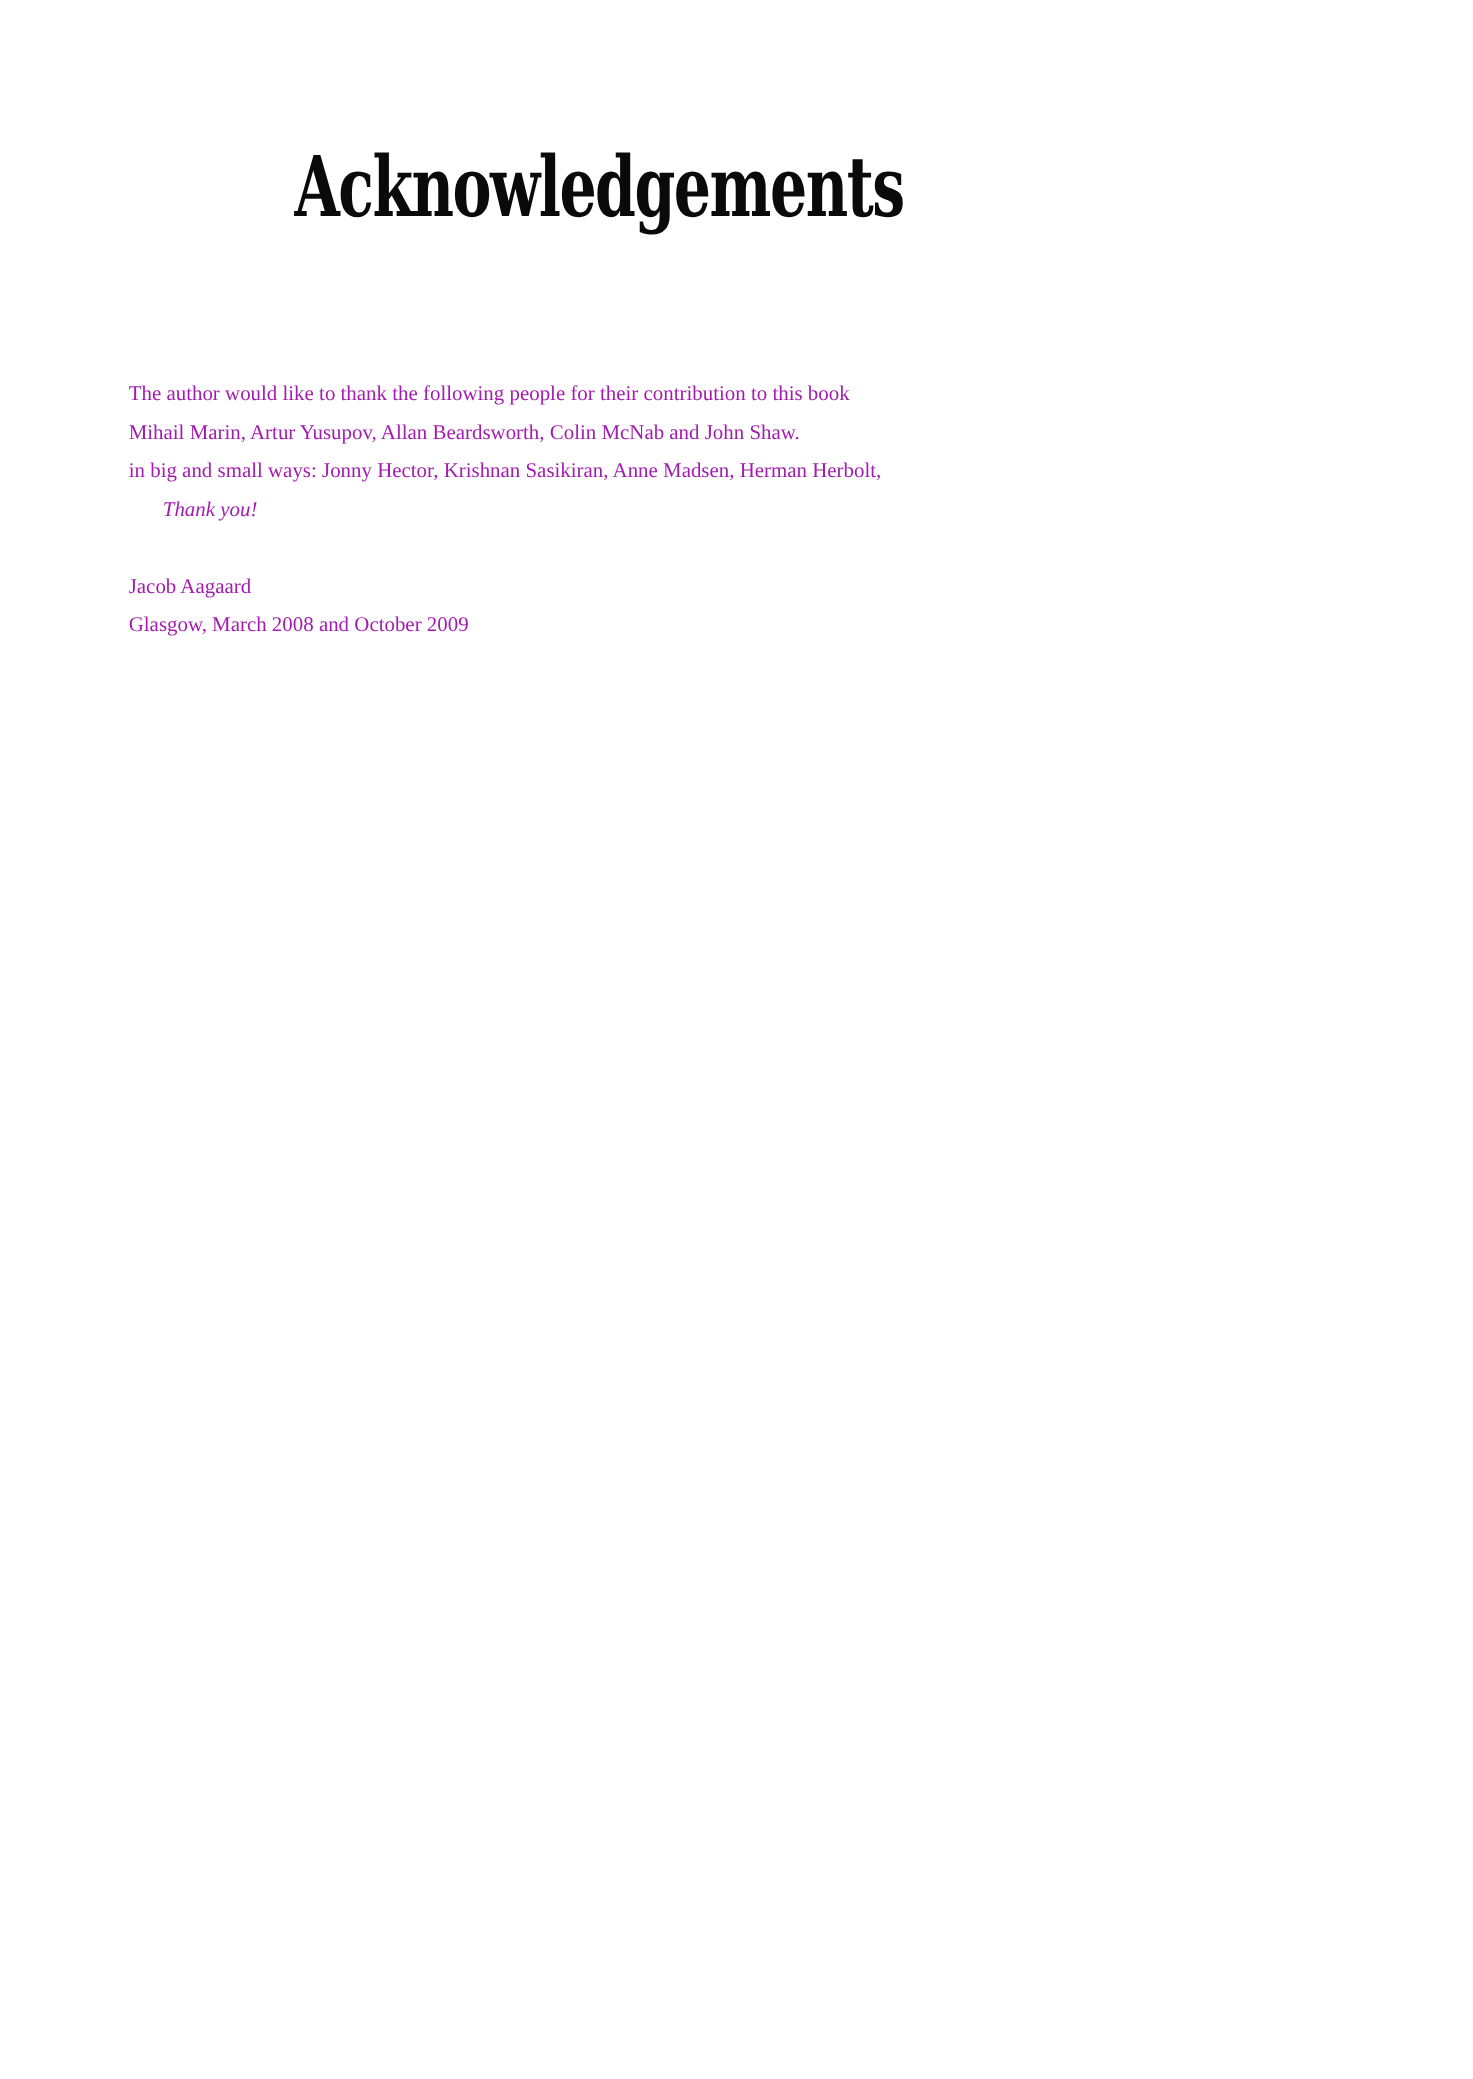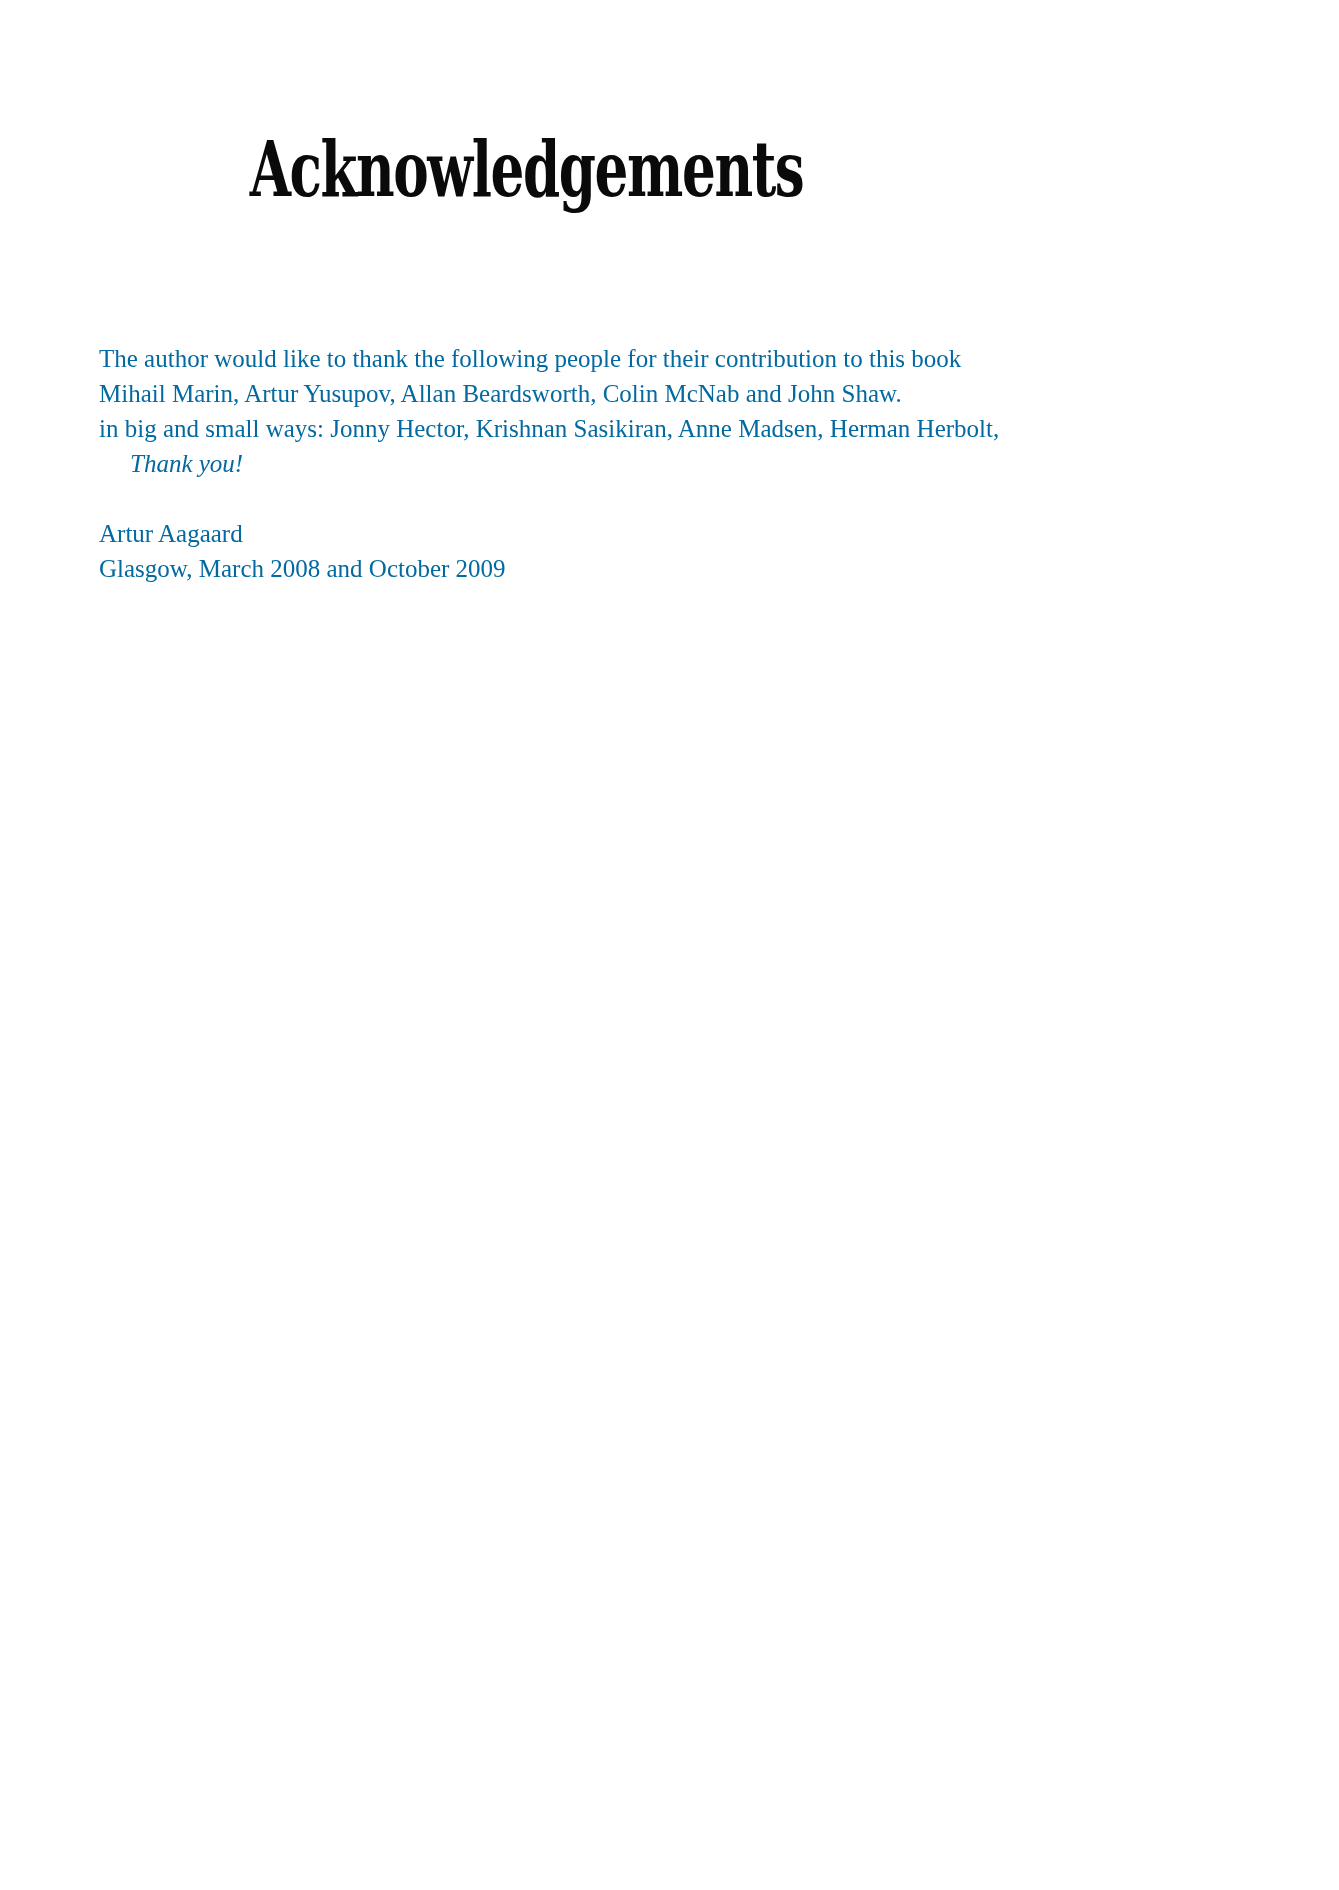--- a/index.html
+++ b/index.html
@@ -17,7 +17,7 @@
   }
   .page {
     position: absolute;
-    left: 99px;
+    left: 117px;
     top: 0;
     width: 856px;
     height: 100%;

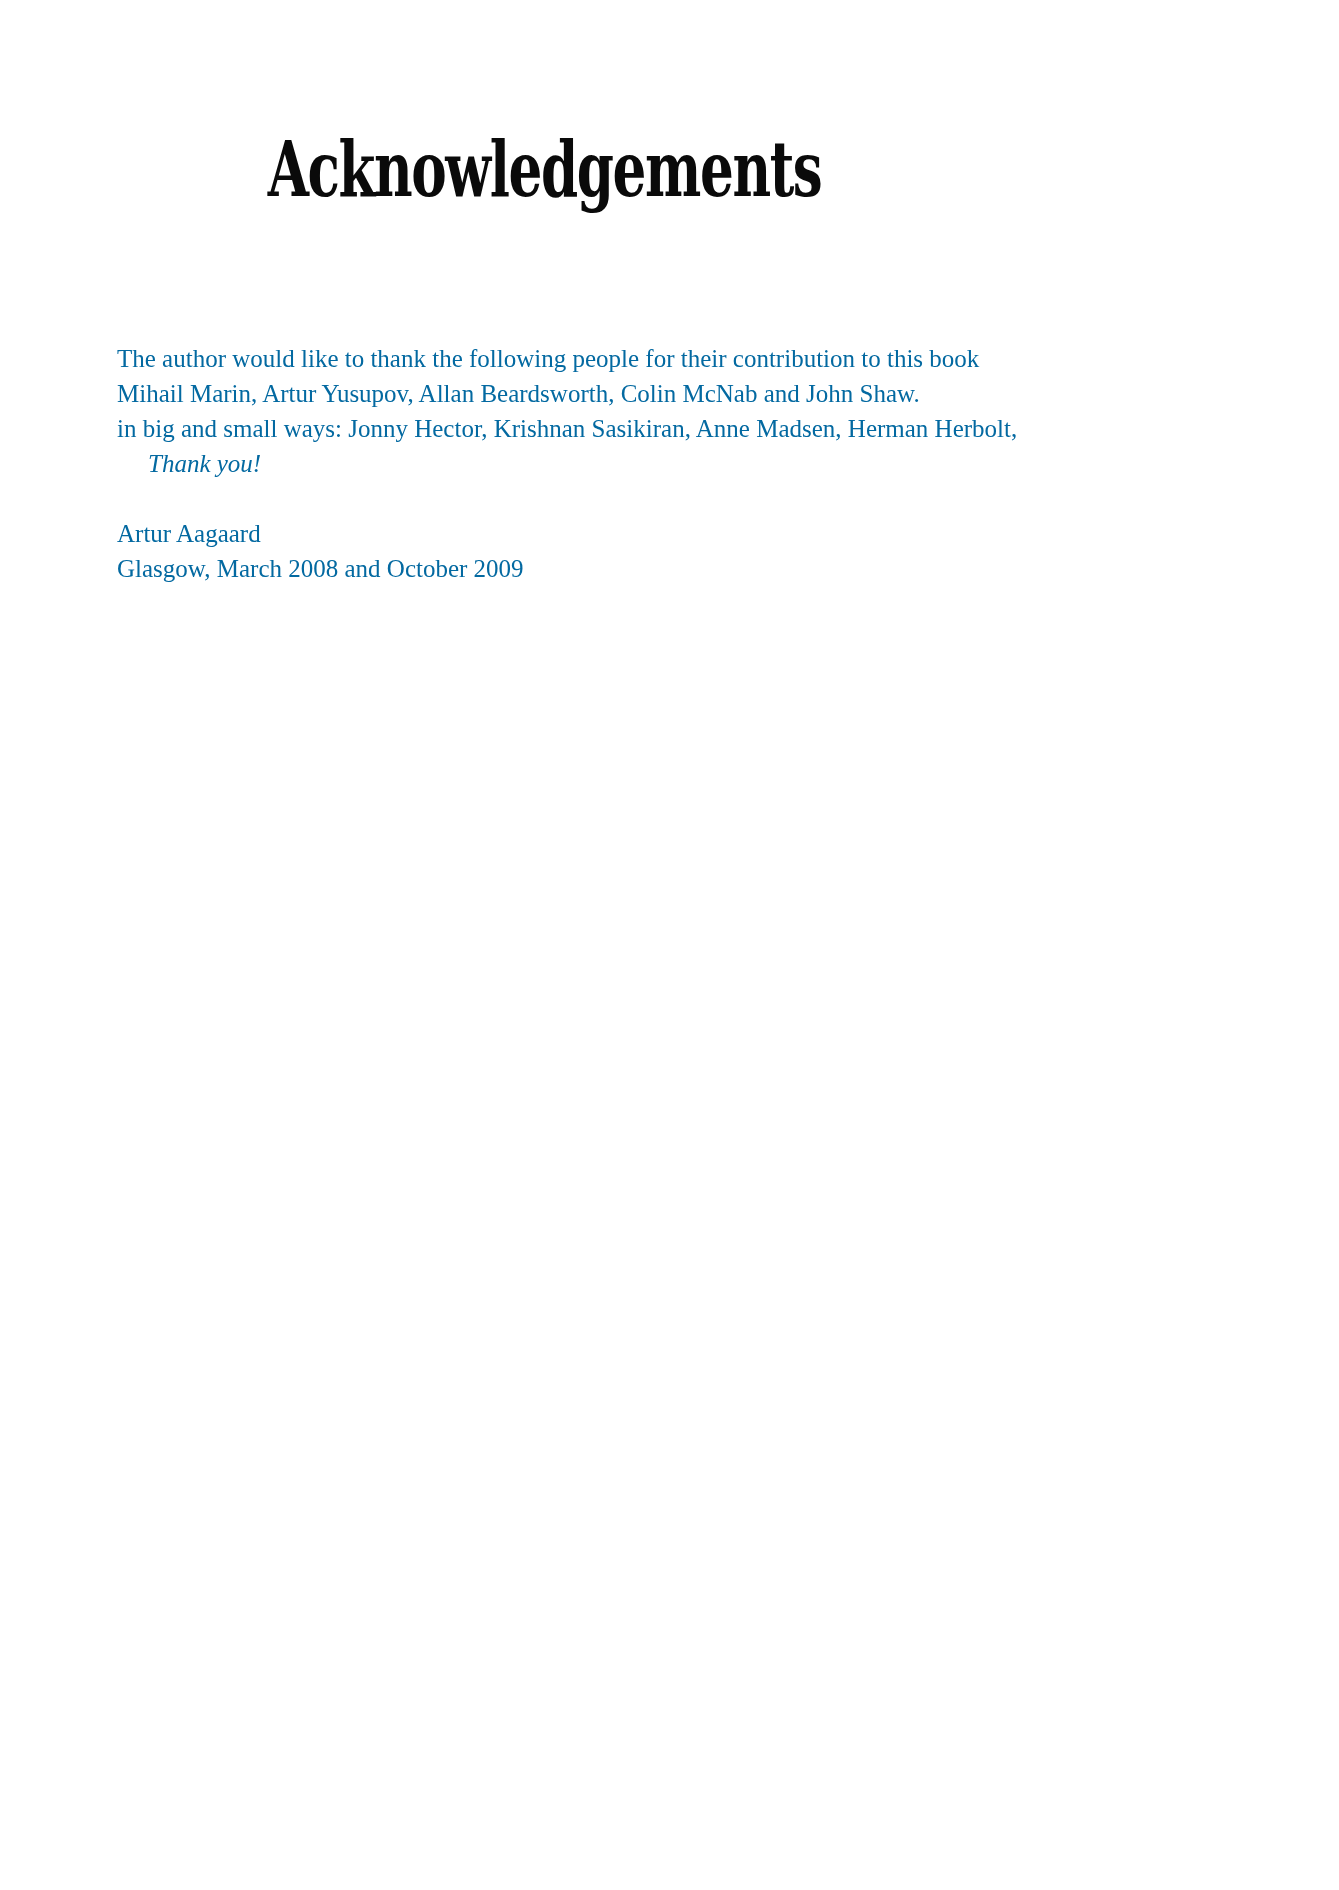--- a/index.html
+++ b/index.html
@@ -47,9 +47,9 @@
     left: 0;
     top: 341px;
     width: 100%;
-    font-size: 25px;
+    font-size: 19px;
     line-height: 35px;
-    color: #0369a1;
+    color: #a21caf;
   }
   .para-line {
     white-space: nowrap;

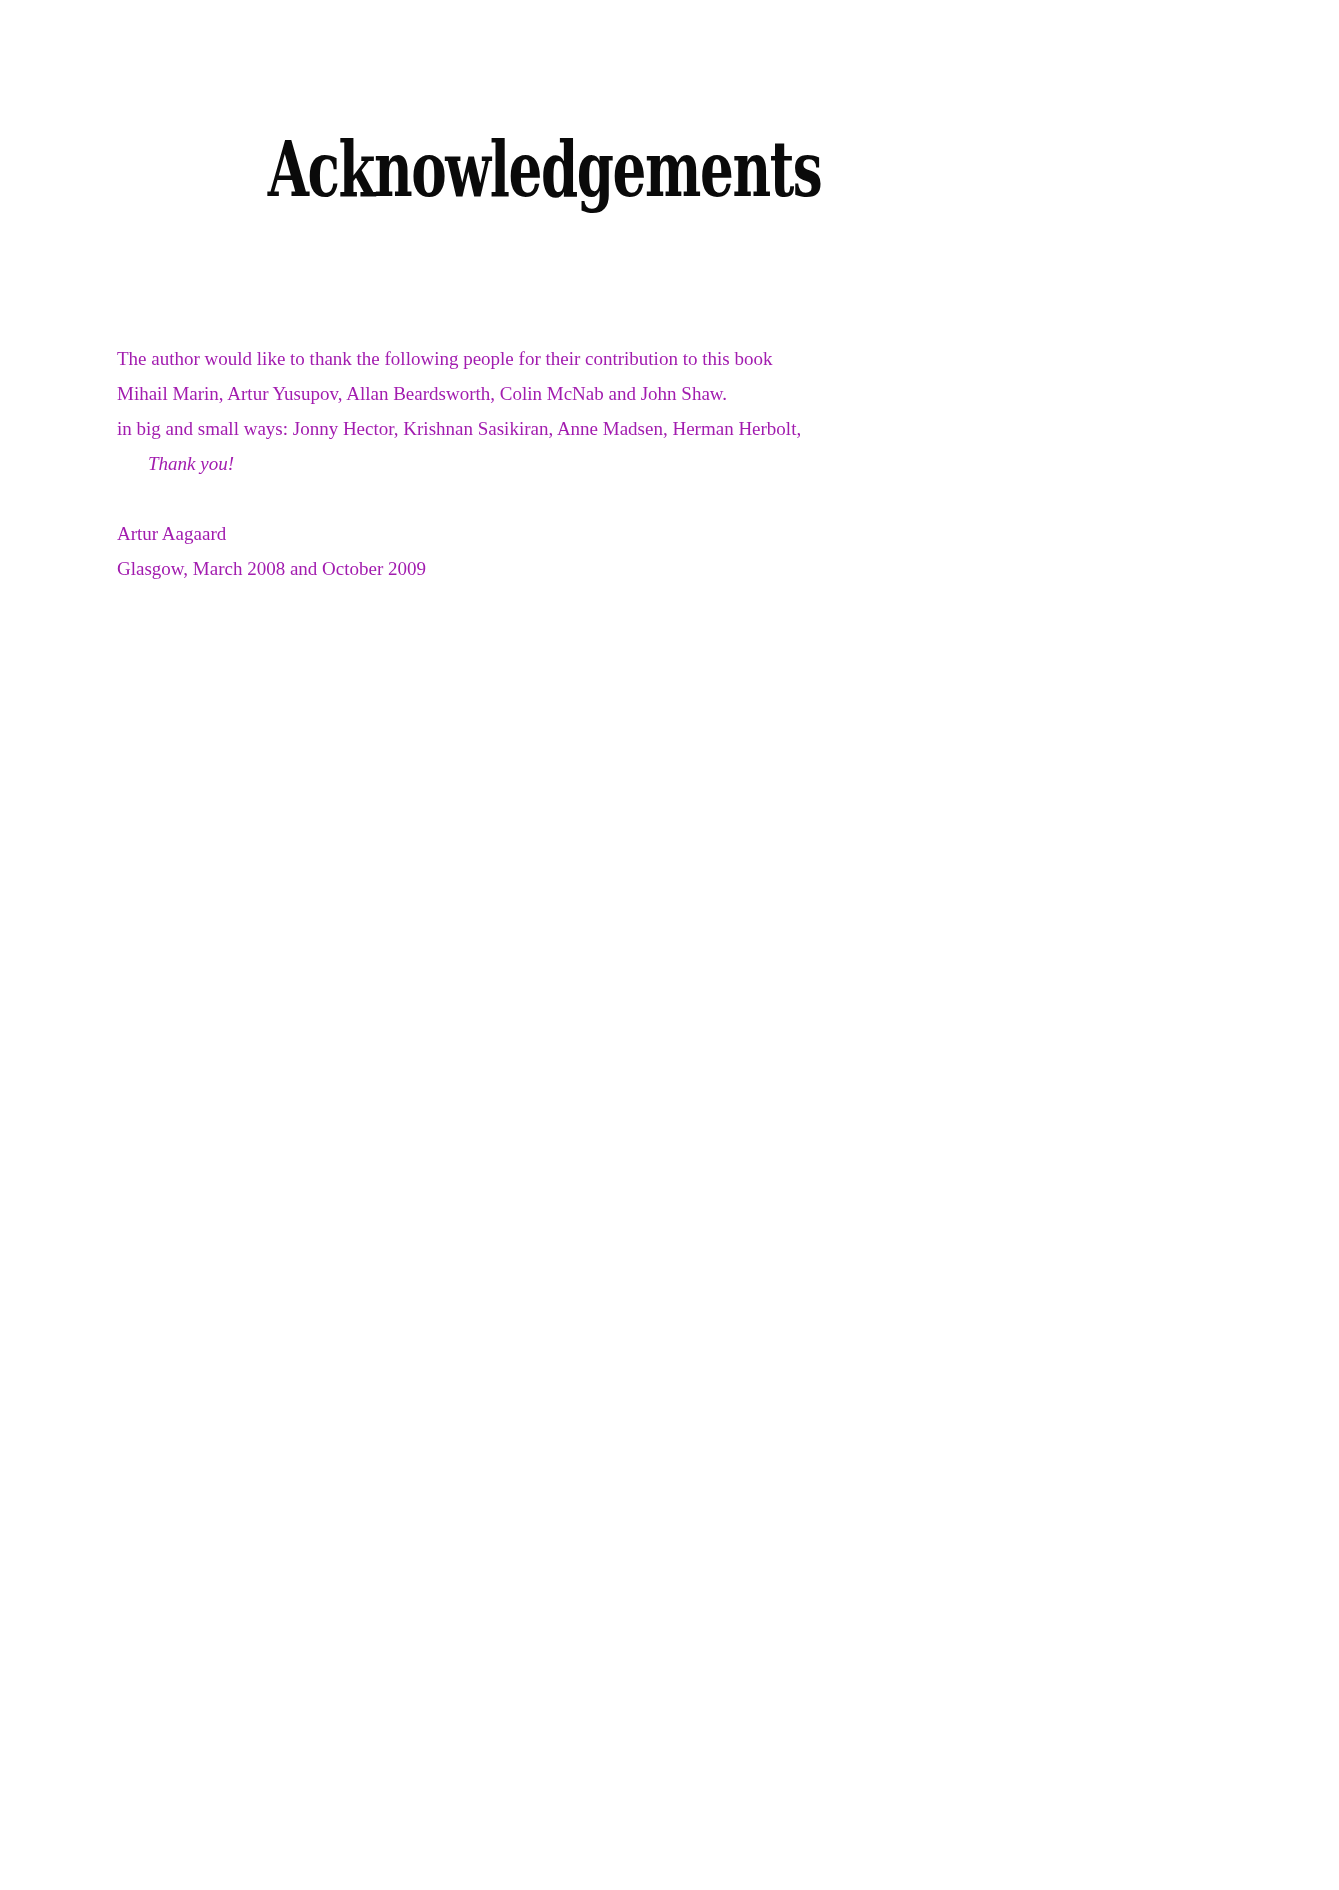--- a/index.html
+++ b/index.html
@@ -85,7 +85,7 @@
     </div>
 
     <div class="signature-block">
-      <div class="sig-line">Artur Aagaard</div>
+      <div class="sig-line">Jacob Aagaard</div>
       <div class="sig-line">Glasgow, March 2008 and October 2009</div>
     </div>
 

